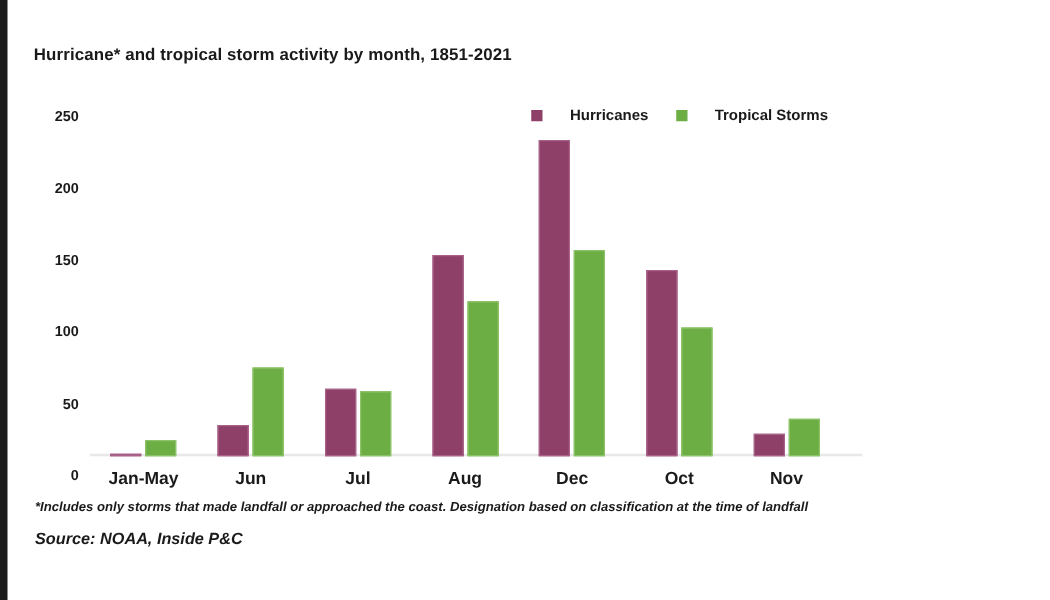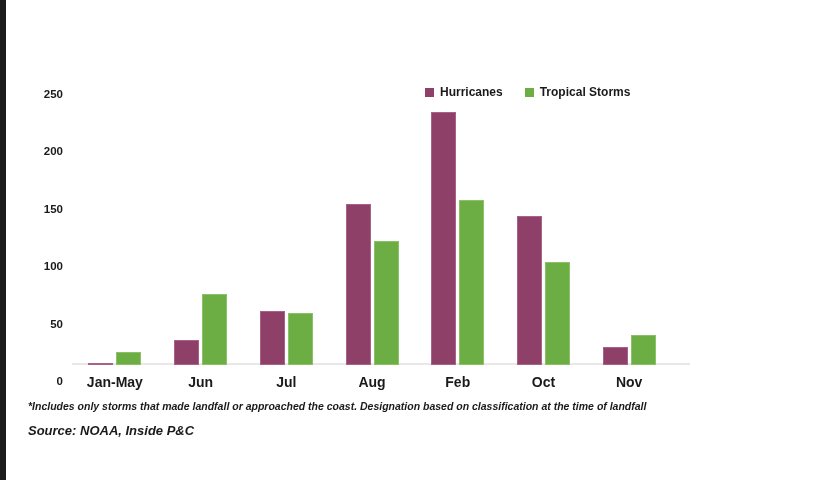--- a/index.html
+++ b/index.html
@@ -164,6 +164,7 @@
   <div class="edge-left"></div>
   <div class="edge-right"></div>
 
+  <div class="chart-title">Hurricane* and tropical storm activity by month, 1851-2021</div>
 
   <div class="legend">
     <div class="legend-item">

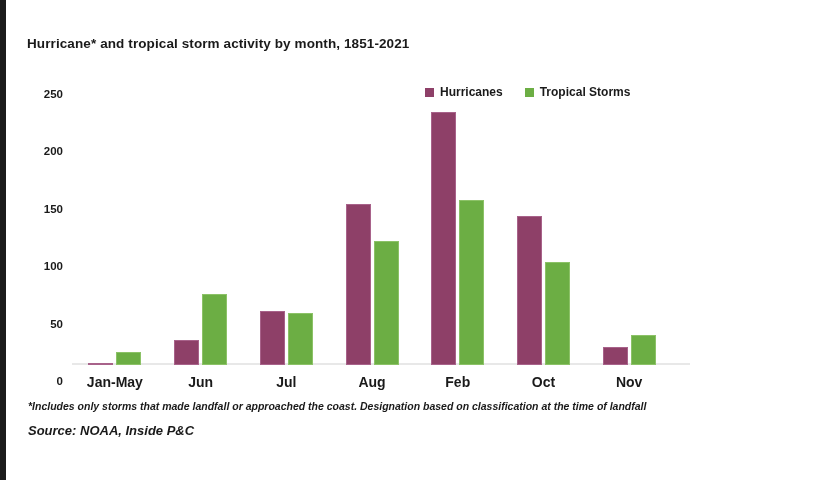--- a/index.html
+++ b/index.html
@@ -120,7 +120,7 @@
   .legend-item {
     display: flex;
     align-items: center;
-    gap: 6px;
+    gap: 22px;
   }
   .legend-swatch {
     width: 9px;

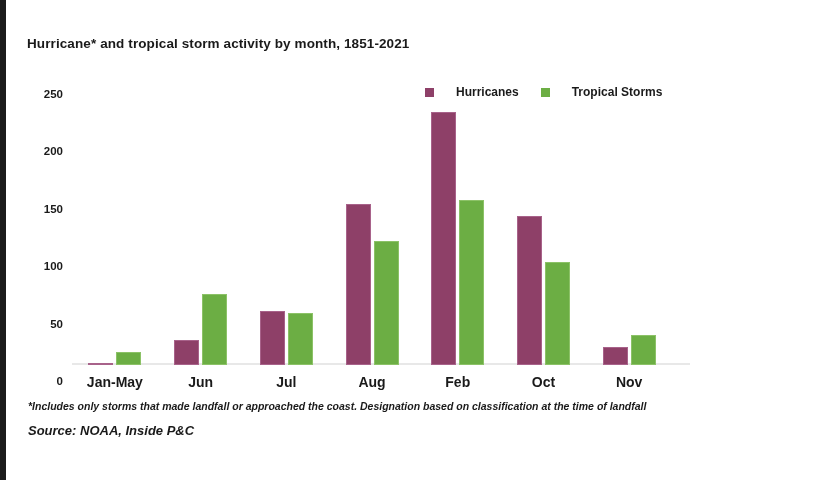--- a/index.html
+++ b/index.html
@@ -211,7 +211,7 @@
         <div class="group">
           <div class="bar hurricane" style="height: 252.56px;"></div>
           <div class="bar storm" style="height: 165.312px;"></div>
-          <div class="xtick">Feb</div>
+          <div class="xtick">Dec</div>
         </div>
         <div class="group">
           <div class="bar hurricane" style="height: 149.24px;"></div>

